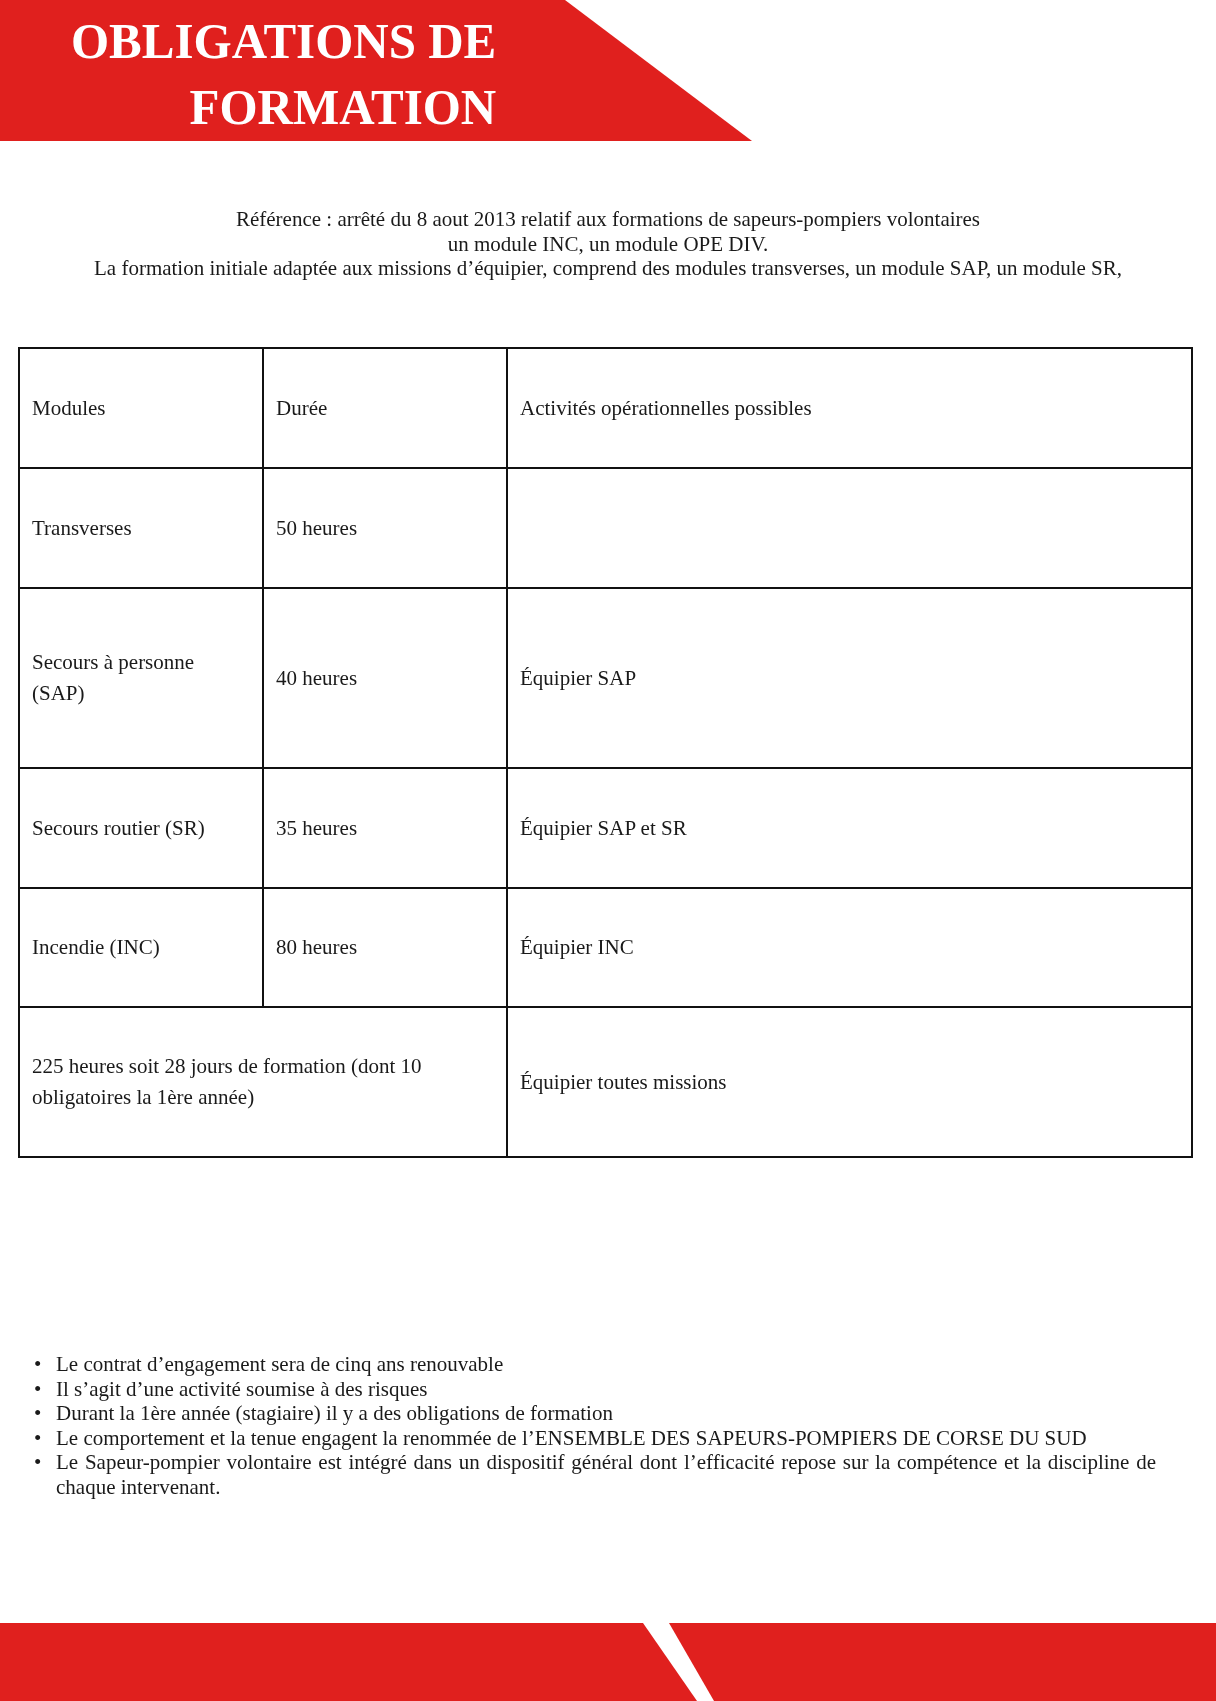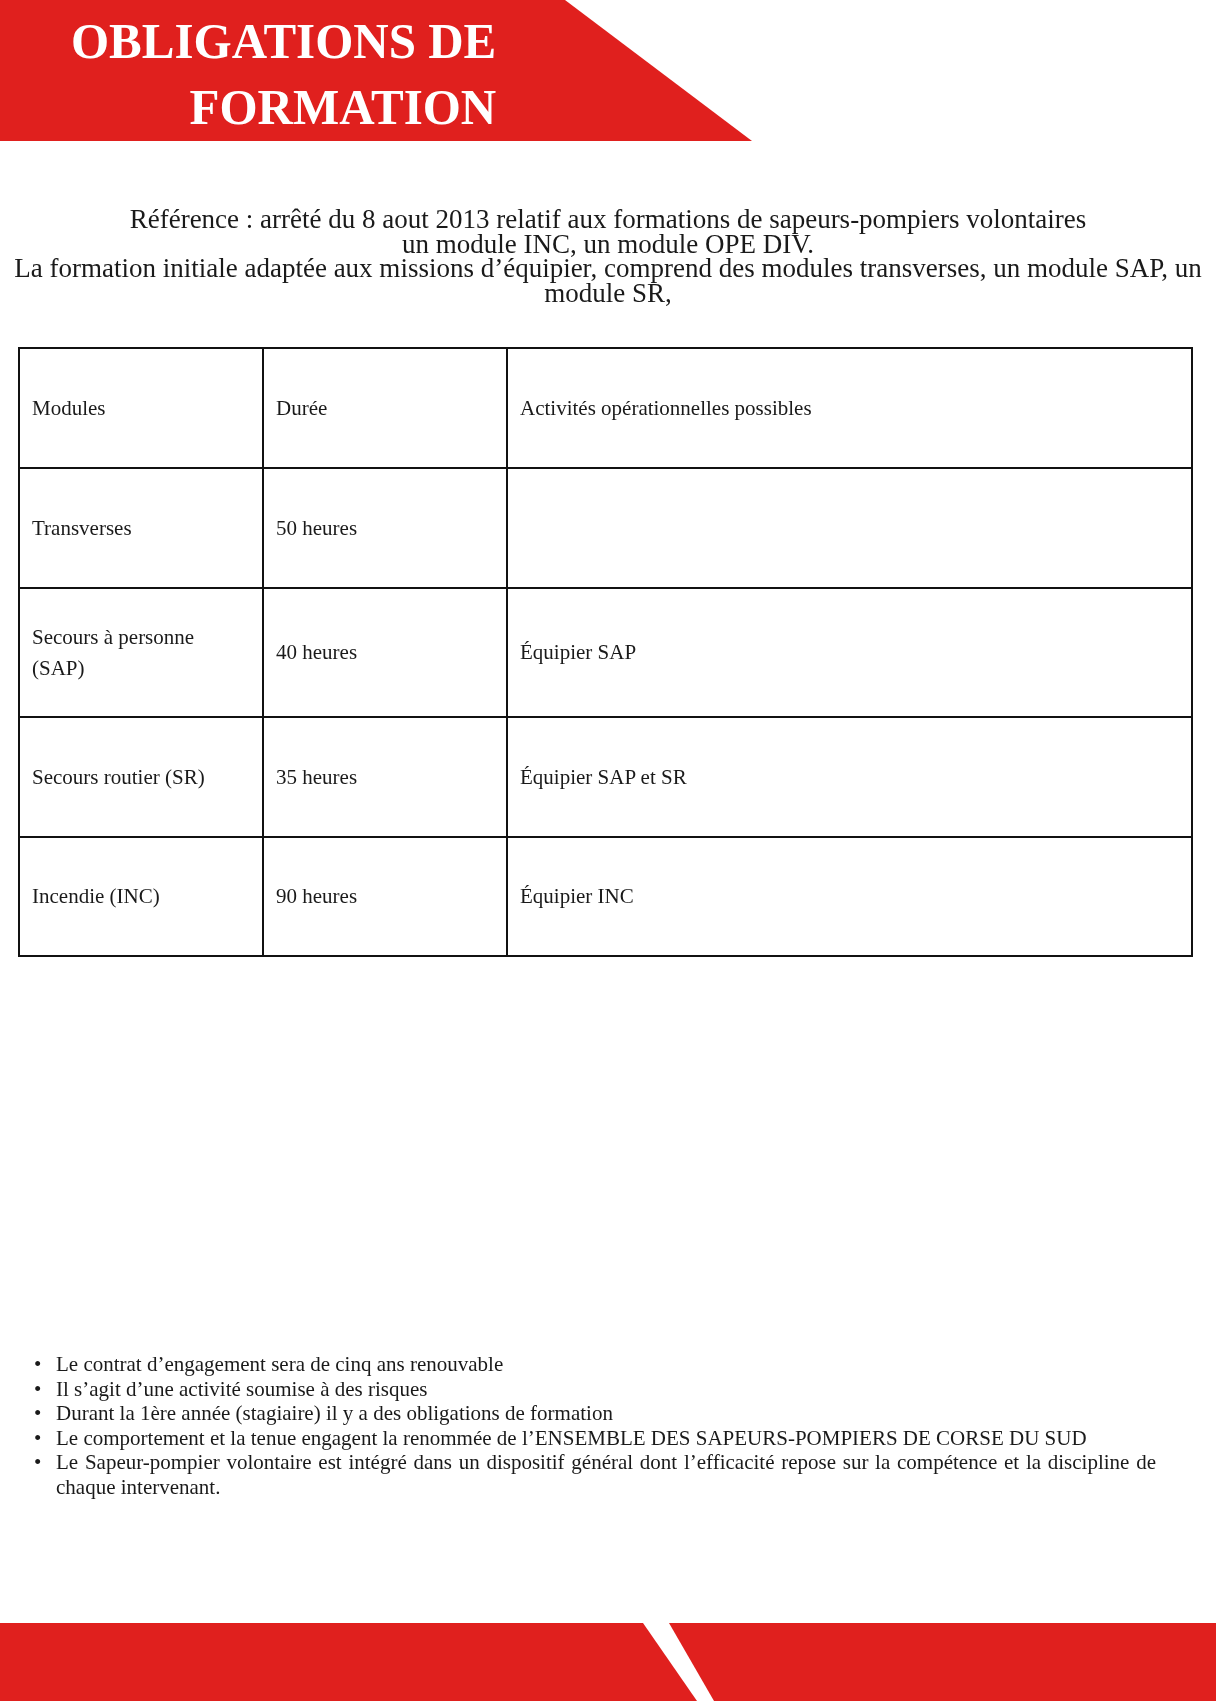--- a/index.html
+++ b/index.html
@@ -11,7 +11,7 @@
                   font-family:"Liberation Serif", serif; font-weight:bold; font-size:50px;
                   line-height:66px; letter-spacing:0px; transform:scaleX(0.98); transform-origin:left; }
   .intro { position:absolute; left:0; top:207px; width:1216px; text-align:center;
-           font-size:27px; line-height:24.5px; }
+           font-size:21px; line-height:24.5px; }
   .intro p { margin:0; }
   table.modules { position:absolute; left:18px; top:347px; width:1175px; border-collapse:collapse;
                   font-size:21px; }

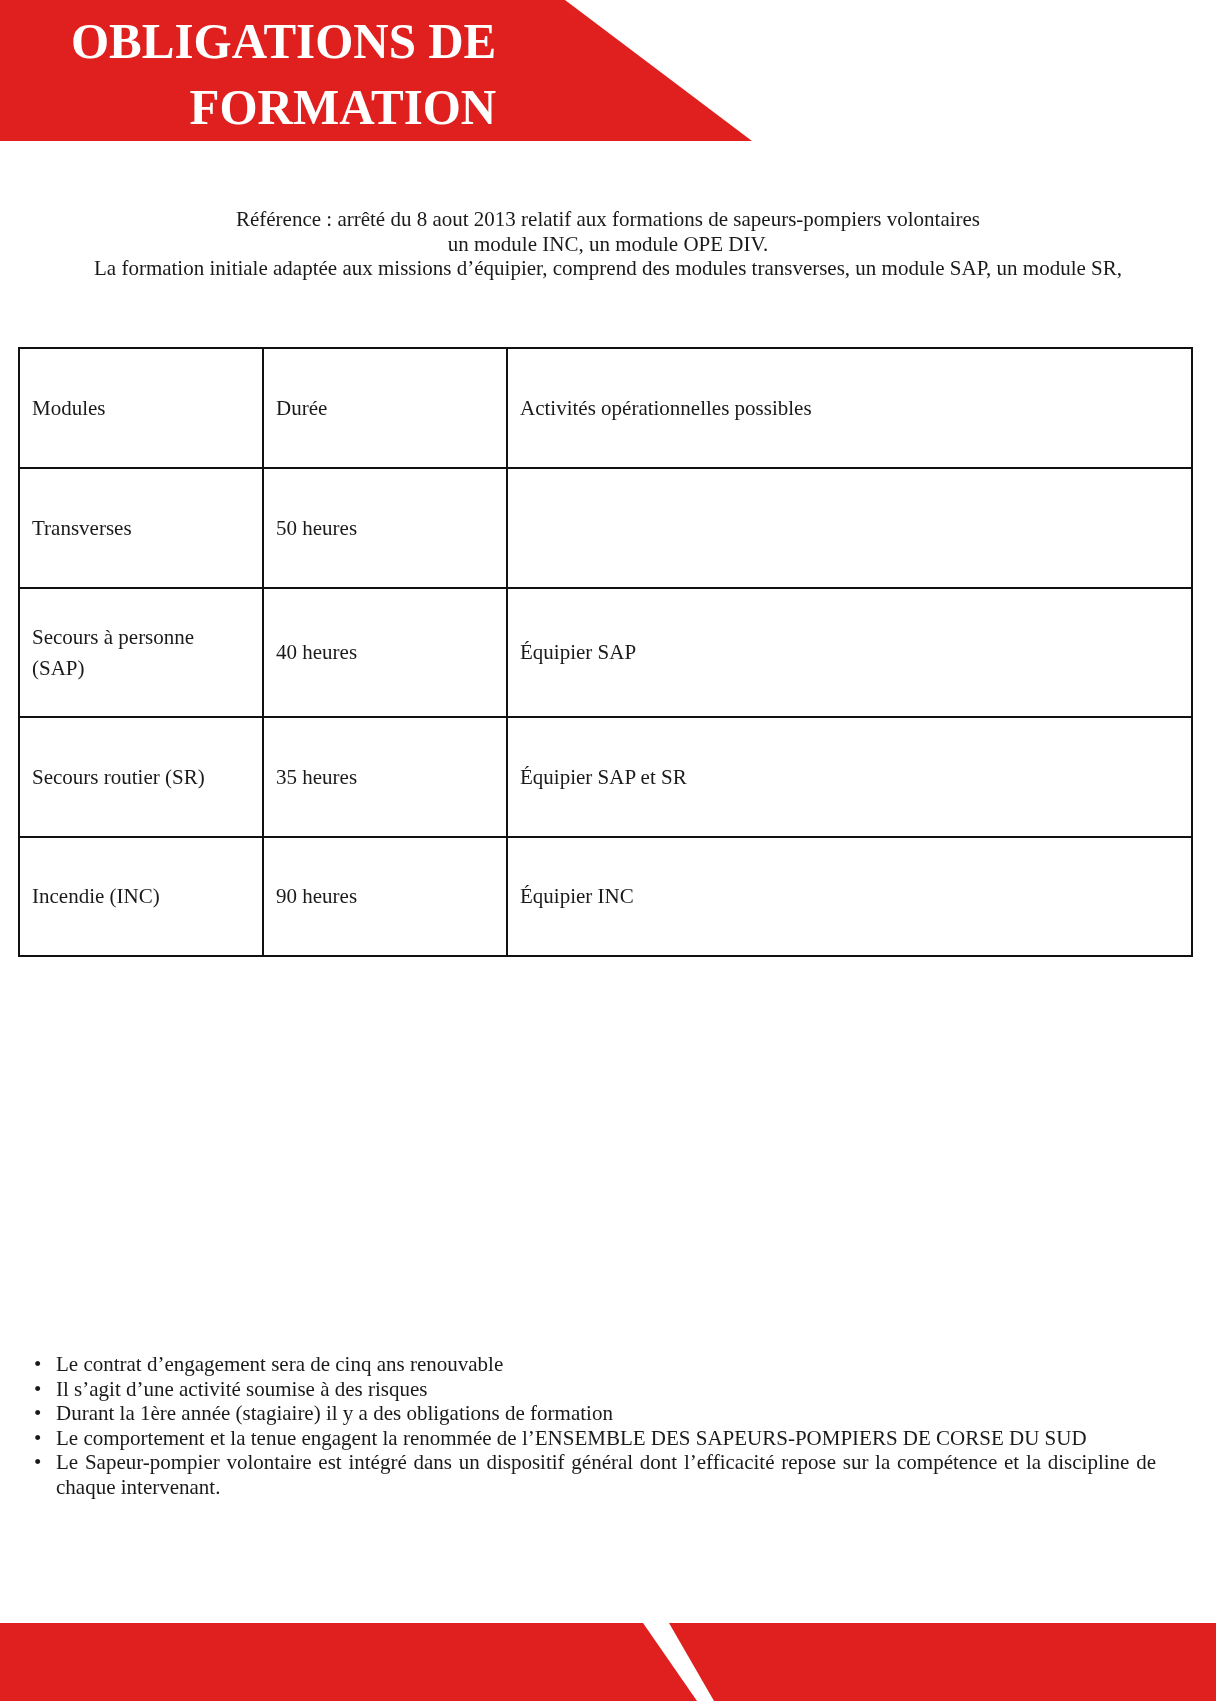--- a/index.html
+++ b/index.html
@@ -54,7 +54,7 @@
     <td>50 heures</td>
     <td></td>
   </tr>
-  <tr style="height:129px">
+  <tr style="height:180px">
     <td>Secours à personne (SAP)</td>
     <td>40 heures</td>
     <td>Équipier SAP</td>

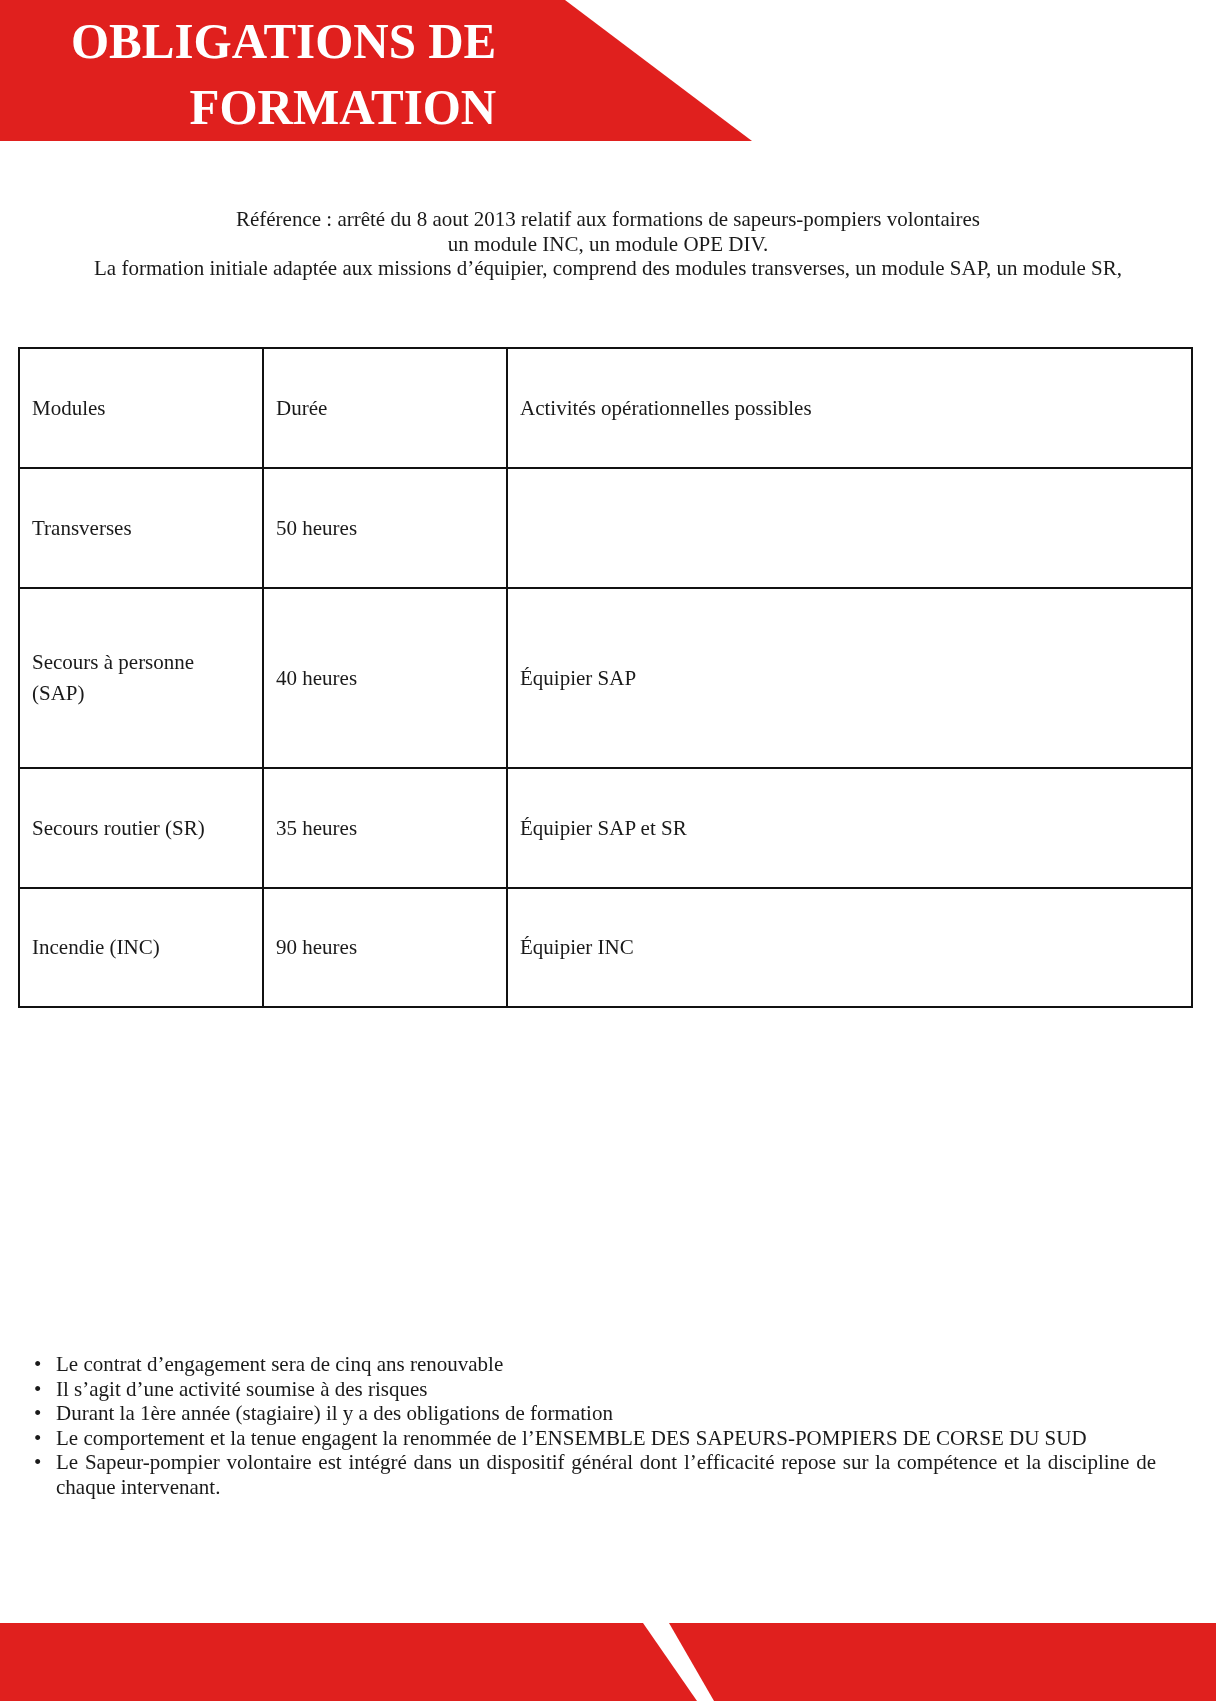--- a/index.html
+++ b/index.html
@@ -66,7 +66,7 @@
   </tr>
   <tr style="height:119px">
     <td>Incendie (INC)</td>
-    <td>90 heures</td>
+    <td>80 heures</td>
     <td>Équipier INC</td>
   </tr>
 </tbody>

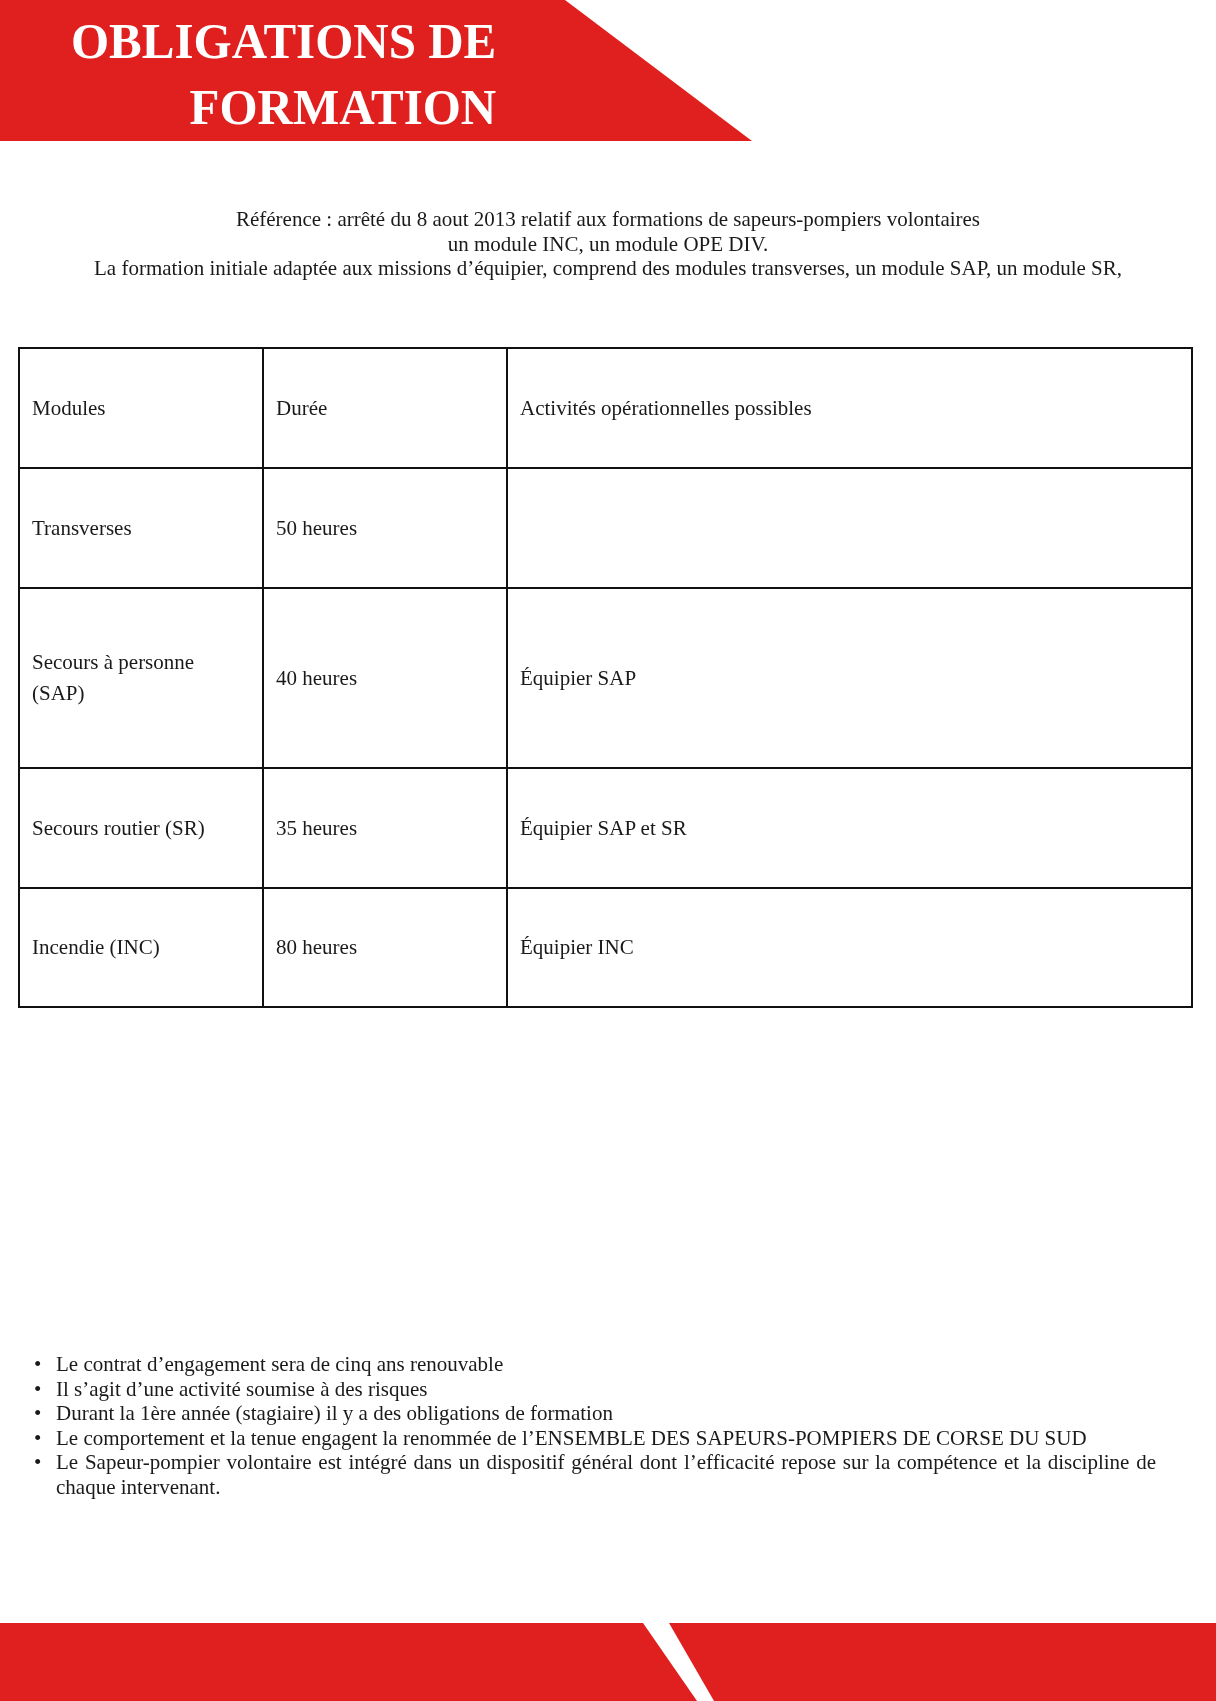--- a/index.html
+++ b/index.html
@@ -69,6 +69,10 @@
     <td>80 heures</td>
     <td>Équipier INC</td>
   </tr>
+  <tr style="height:150px">
+    <td colspan="2">225 heures soit 28 jours de formation (dont 10 obligatoires la 1ère année)</td>
+    <td>Équipier toutes missions</td>
+  </tr>
 </tbody>
   </table>
 

